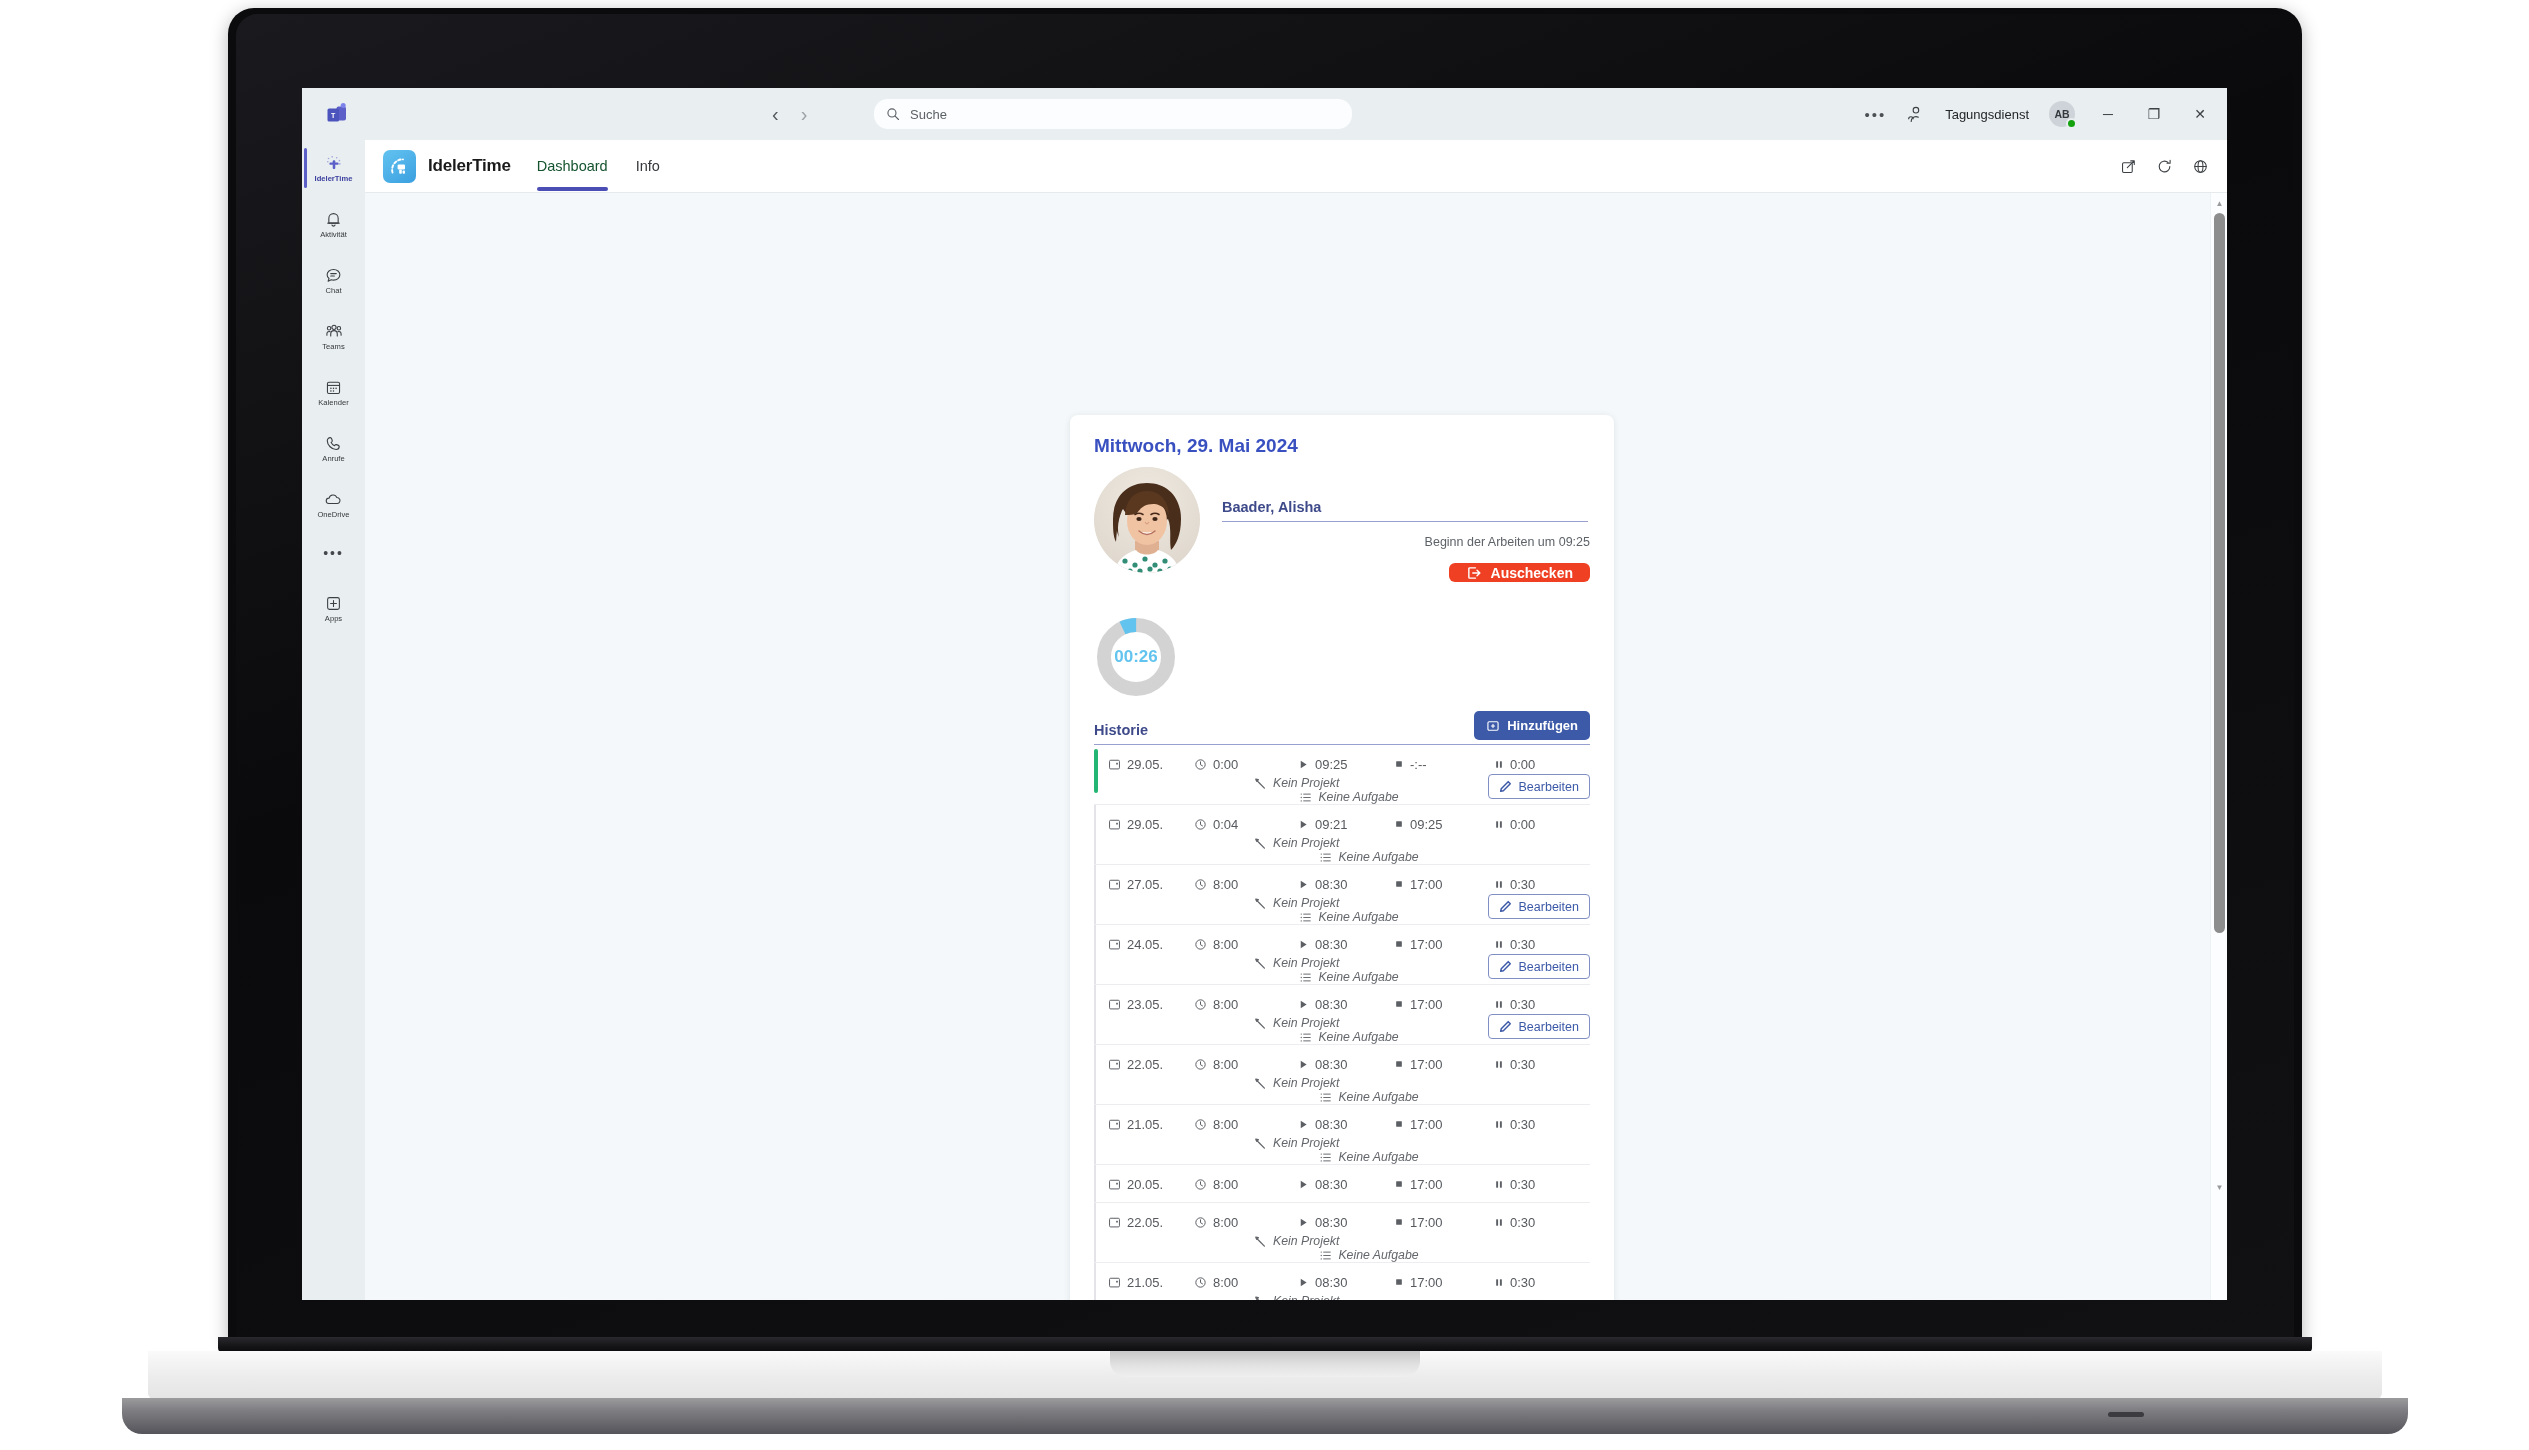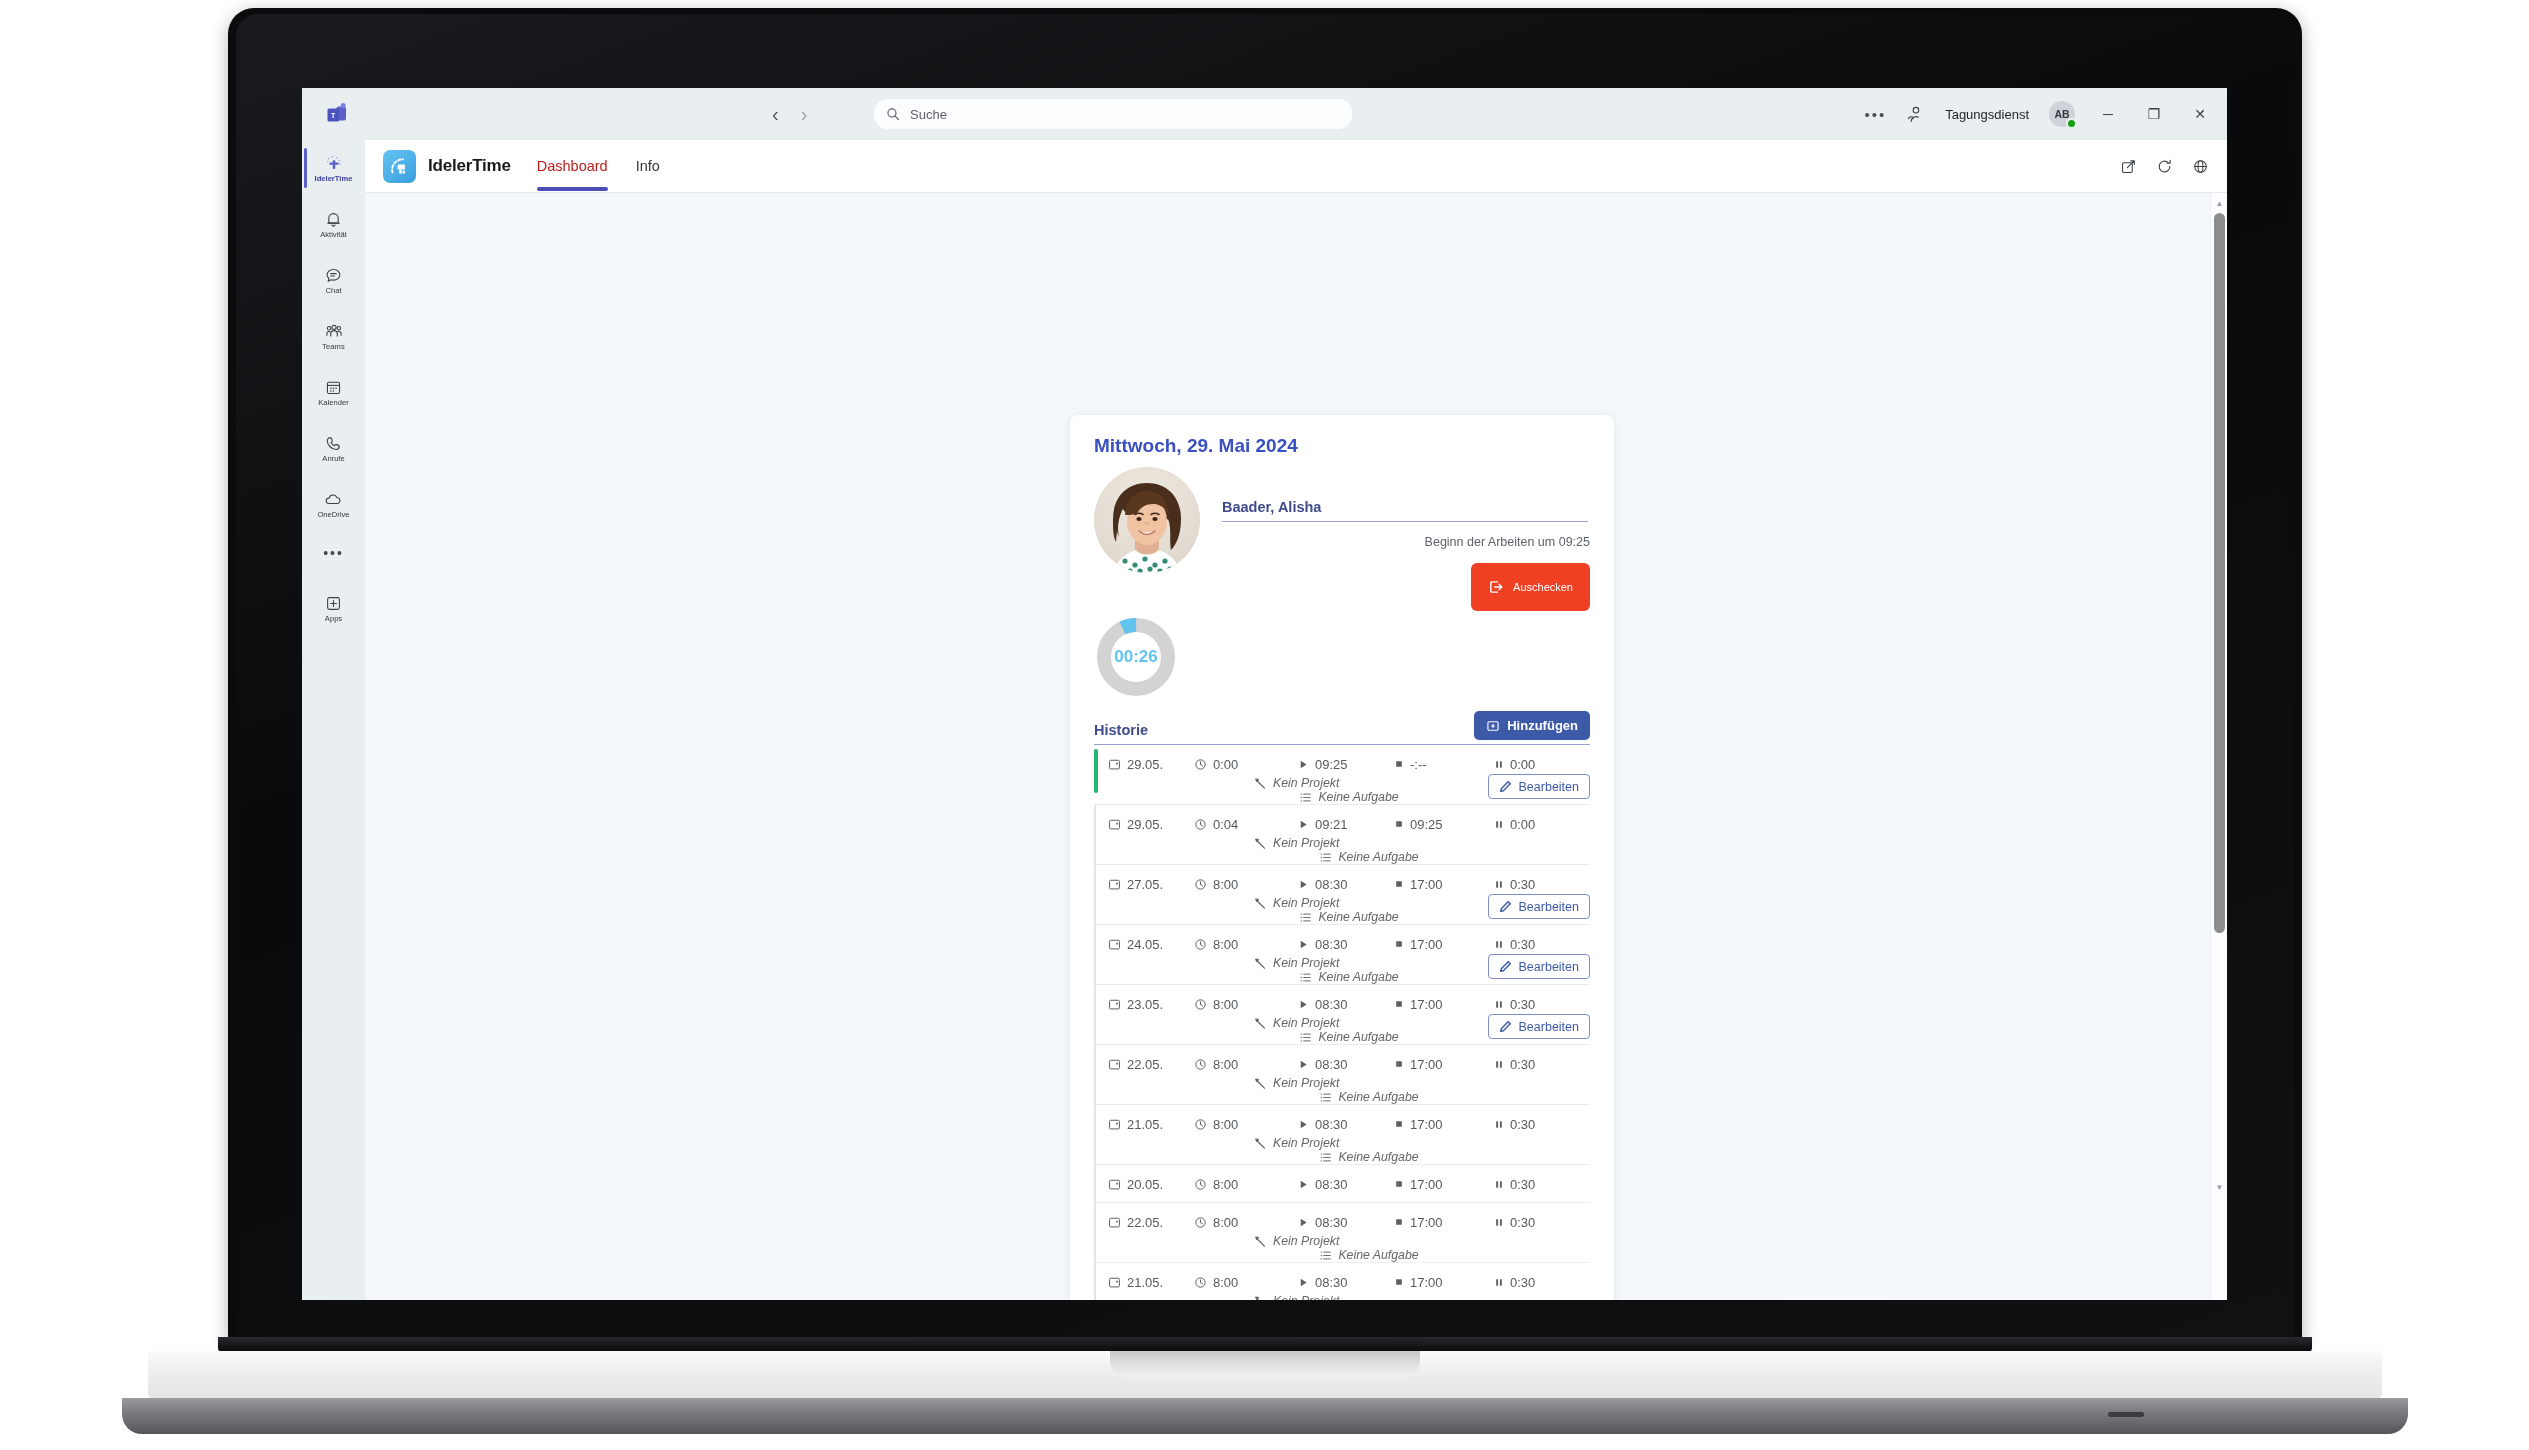--- a/index.html
+++ b/index.html
@@ -178,7 +178,7 @@
     display:flex; align-items:center;
     font-size: 14.5px; color: #35383c; cursor: pointer;
   }
-  .ab-tab.active { color: #b91c1c; }
+  .ab-tab.active { color: #14532d; }
   .ab-tab.active::after {
     content:''; position:absolute; left:0; right:0; bottom: 2px;
     height: 3.5px; background:#4b4fb5; border-radius:2px;

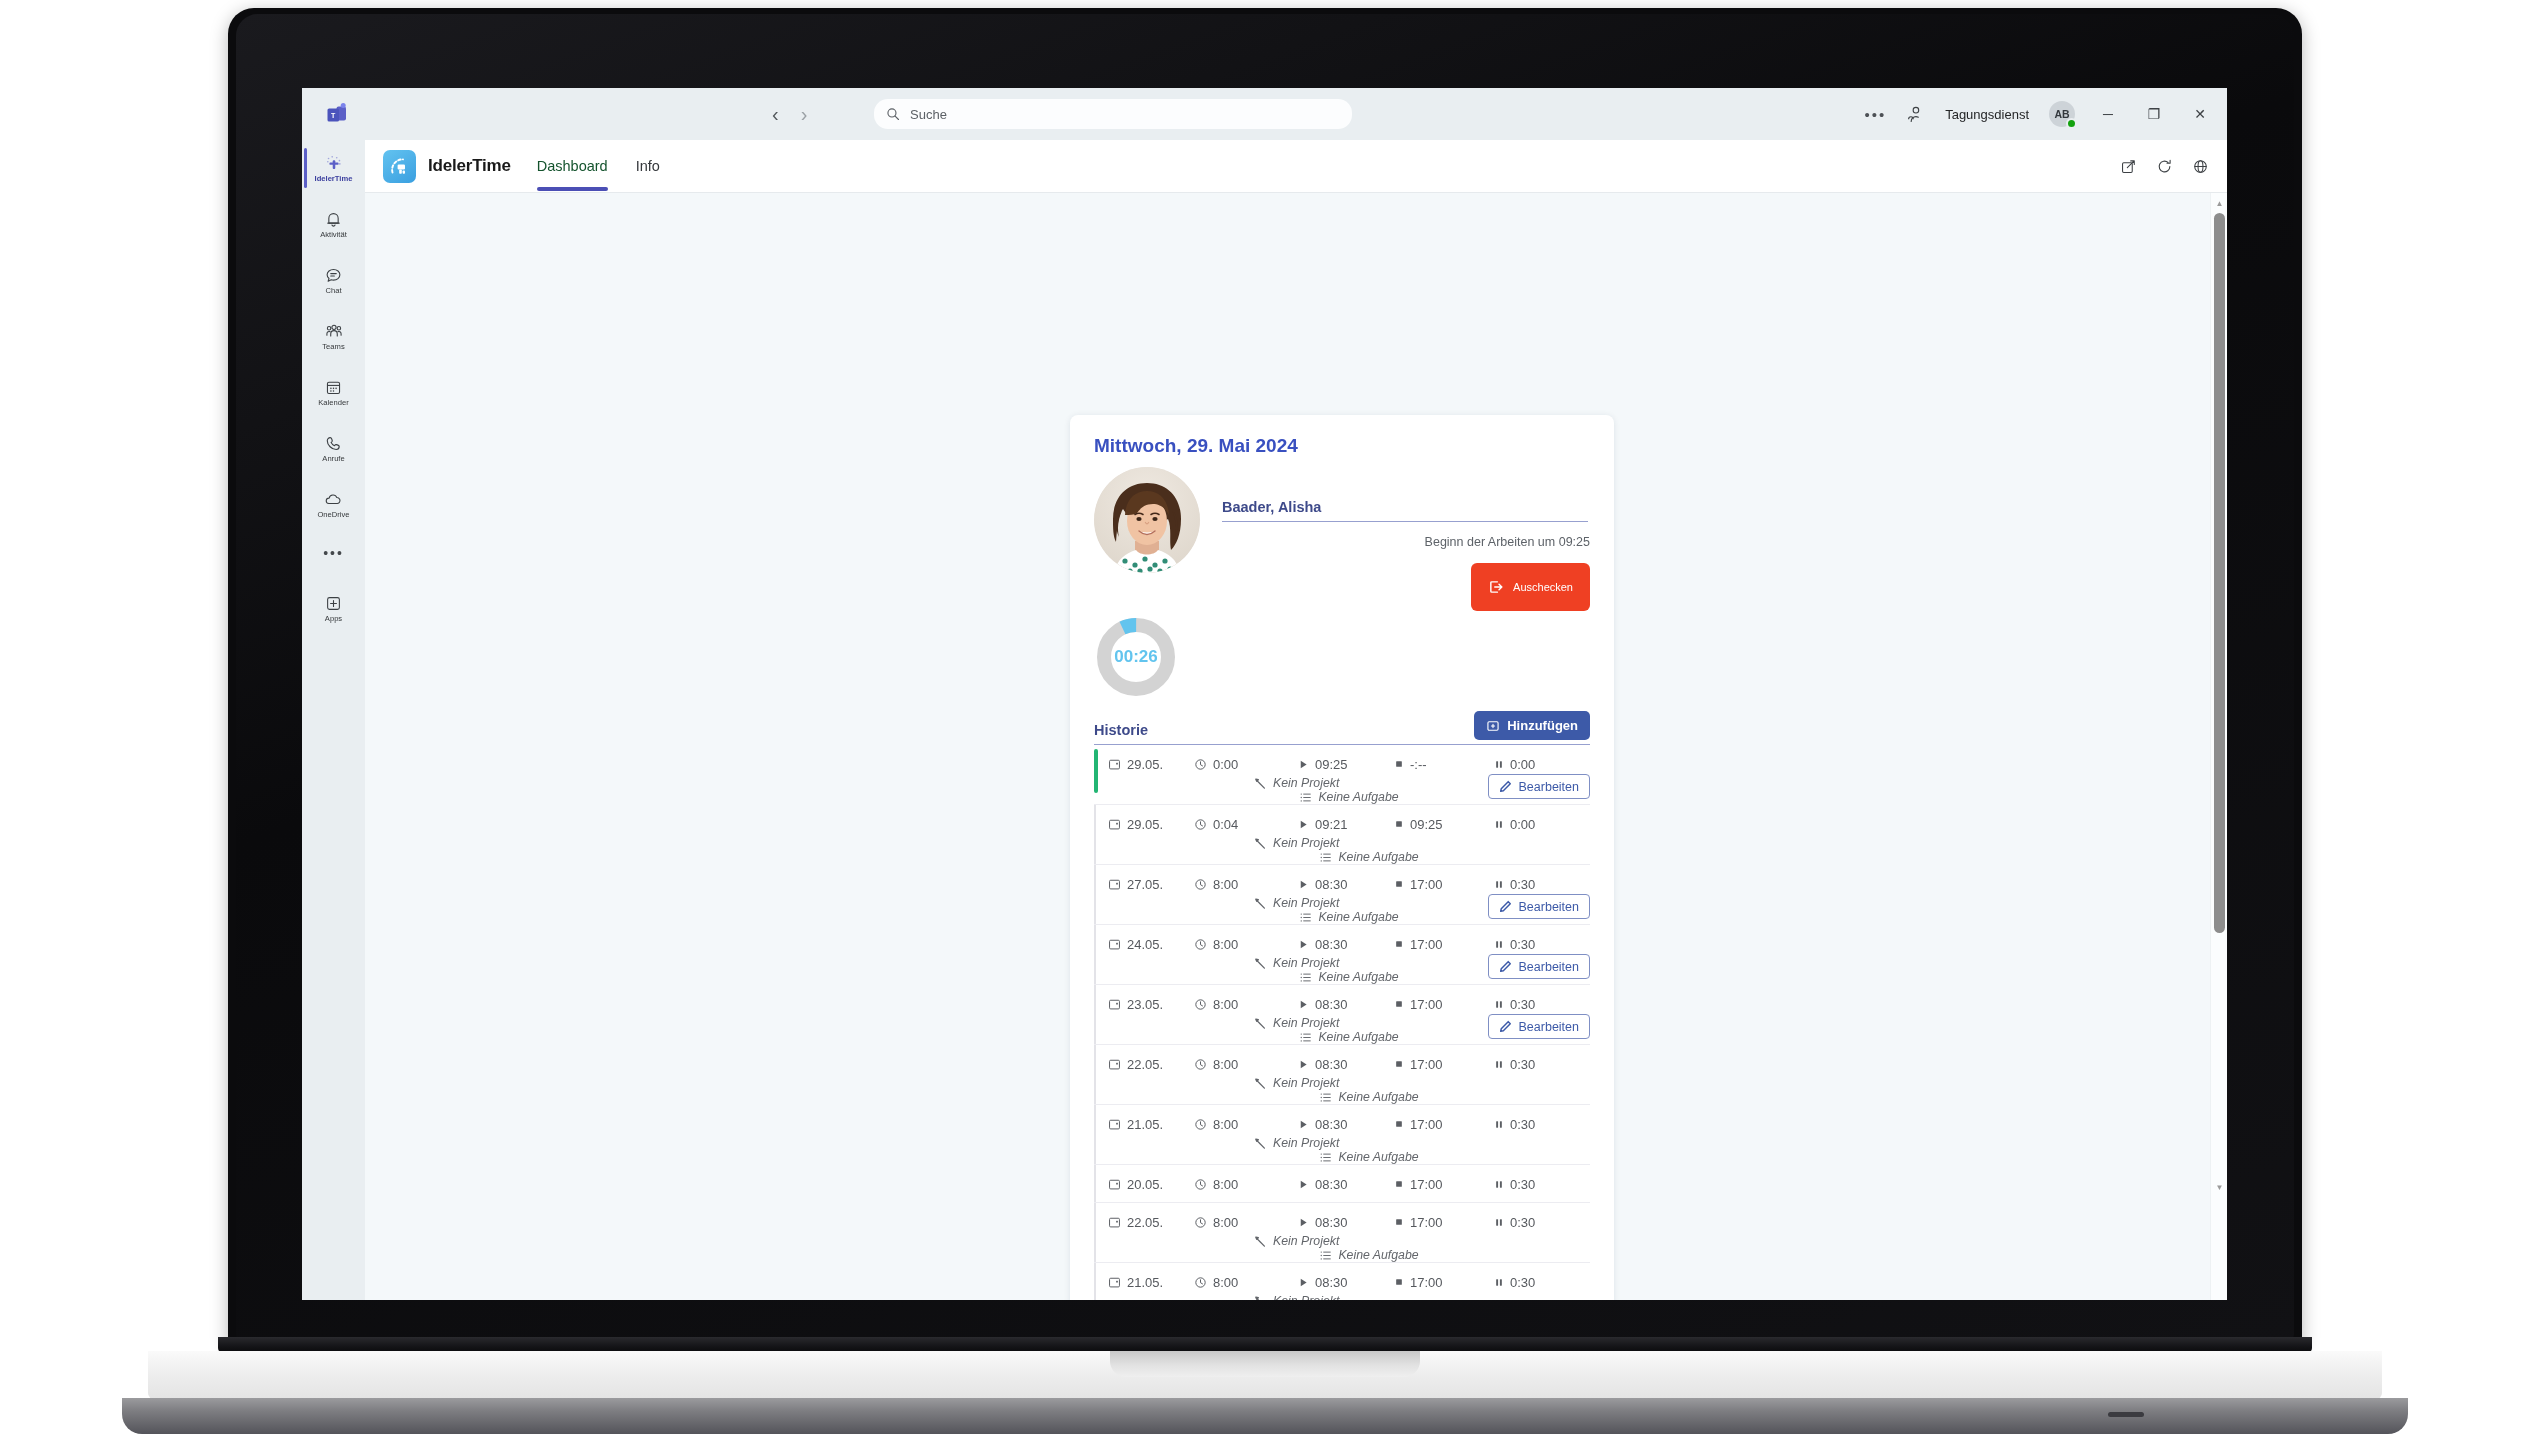--- a/index.html
+++ b/index.html
@@ -246,10 +246,10 @@
   }
   .btn-checkout {
     position: absolute; right: 24px; top: 98px;
-    height: 48px; padding: 0 17px;
+    height: 19px; padding: 0 17px;
     background: #ef4023; color: #fff;
     border: none; border-radius: 6px;
-    font-size: 11px; font-weight: normal;
+    font-size: 14px; font-weight: bold;
     font-family: "Liberation Sans", sans-serif;
     display: flex; align-items: center; gap: 9px;
     cursor: pointer;

